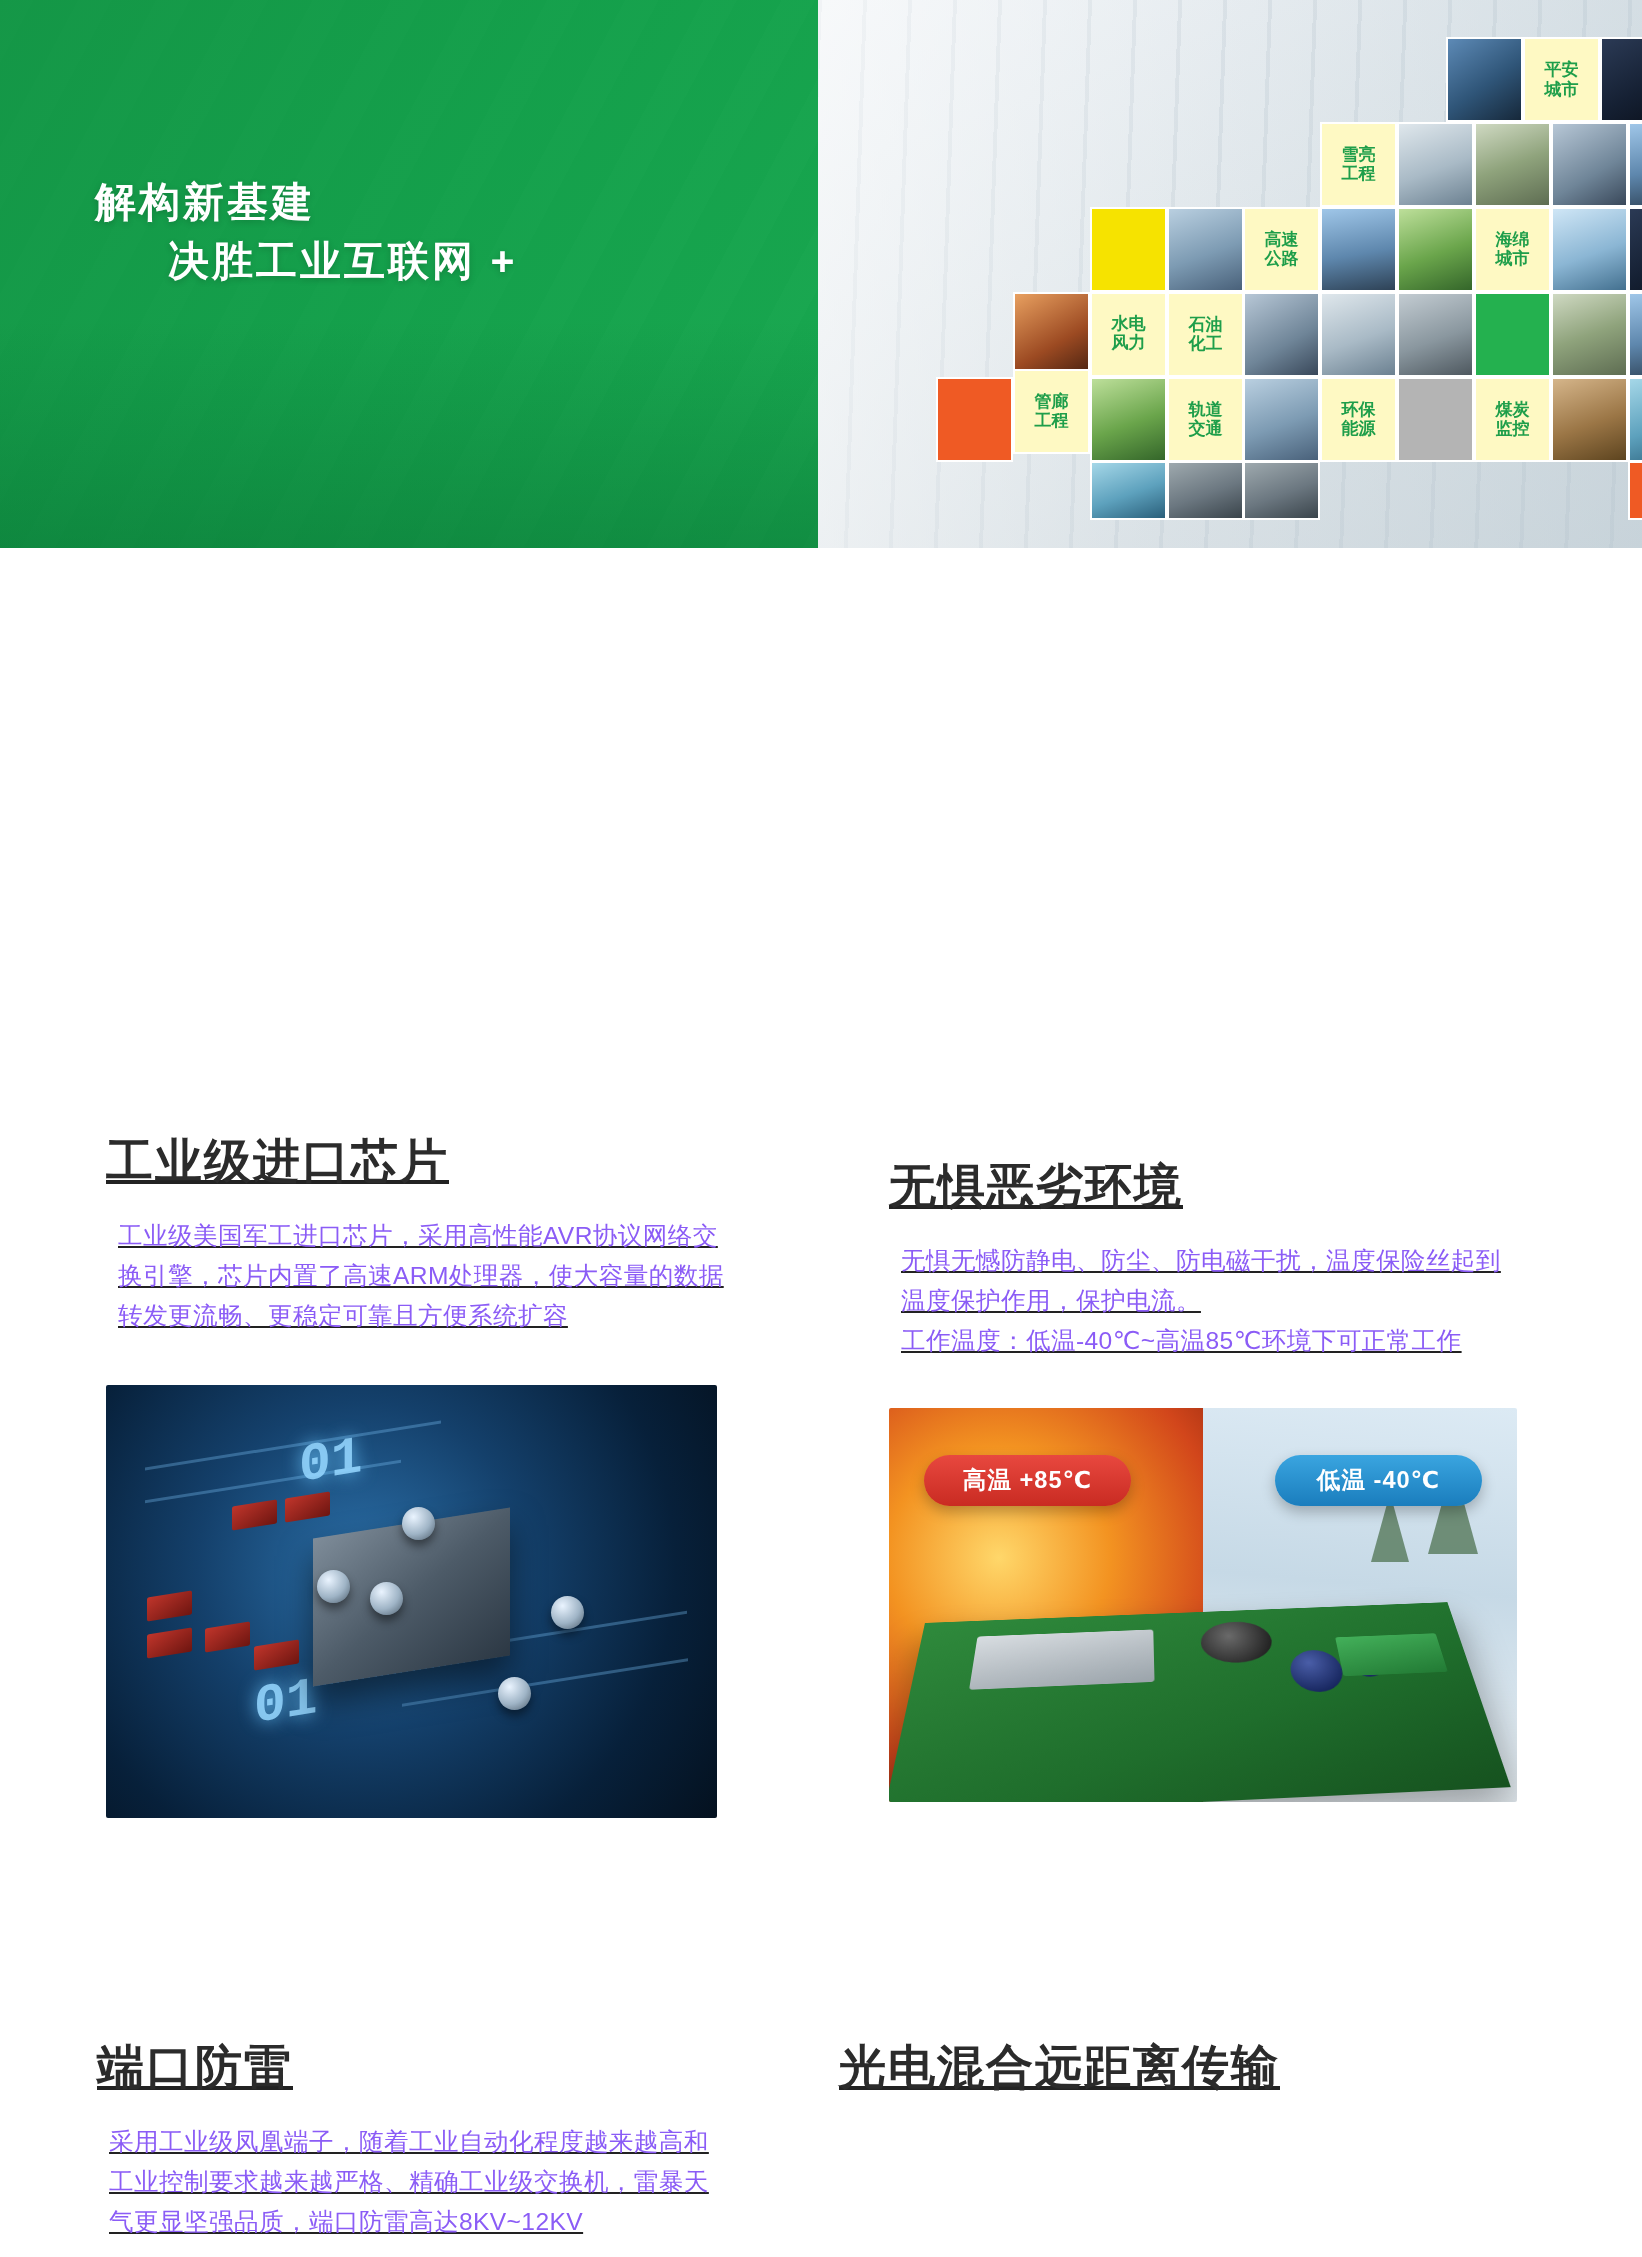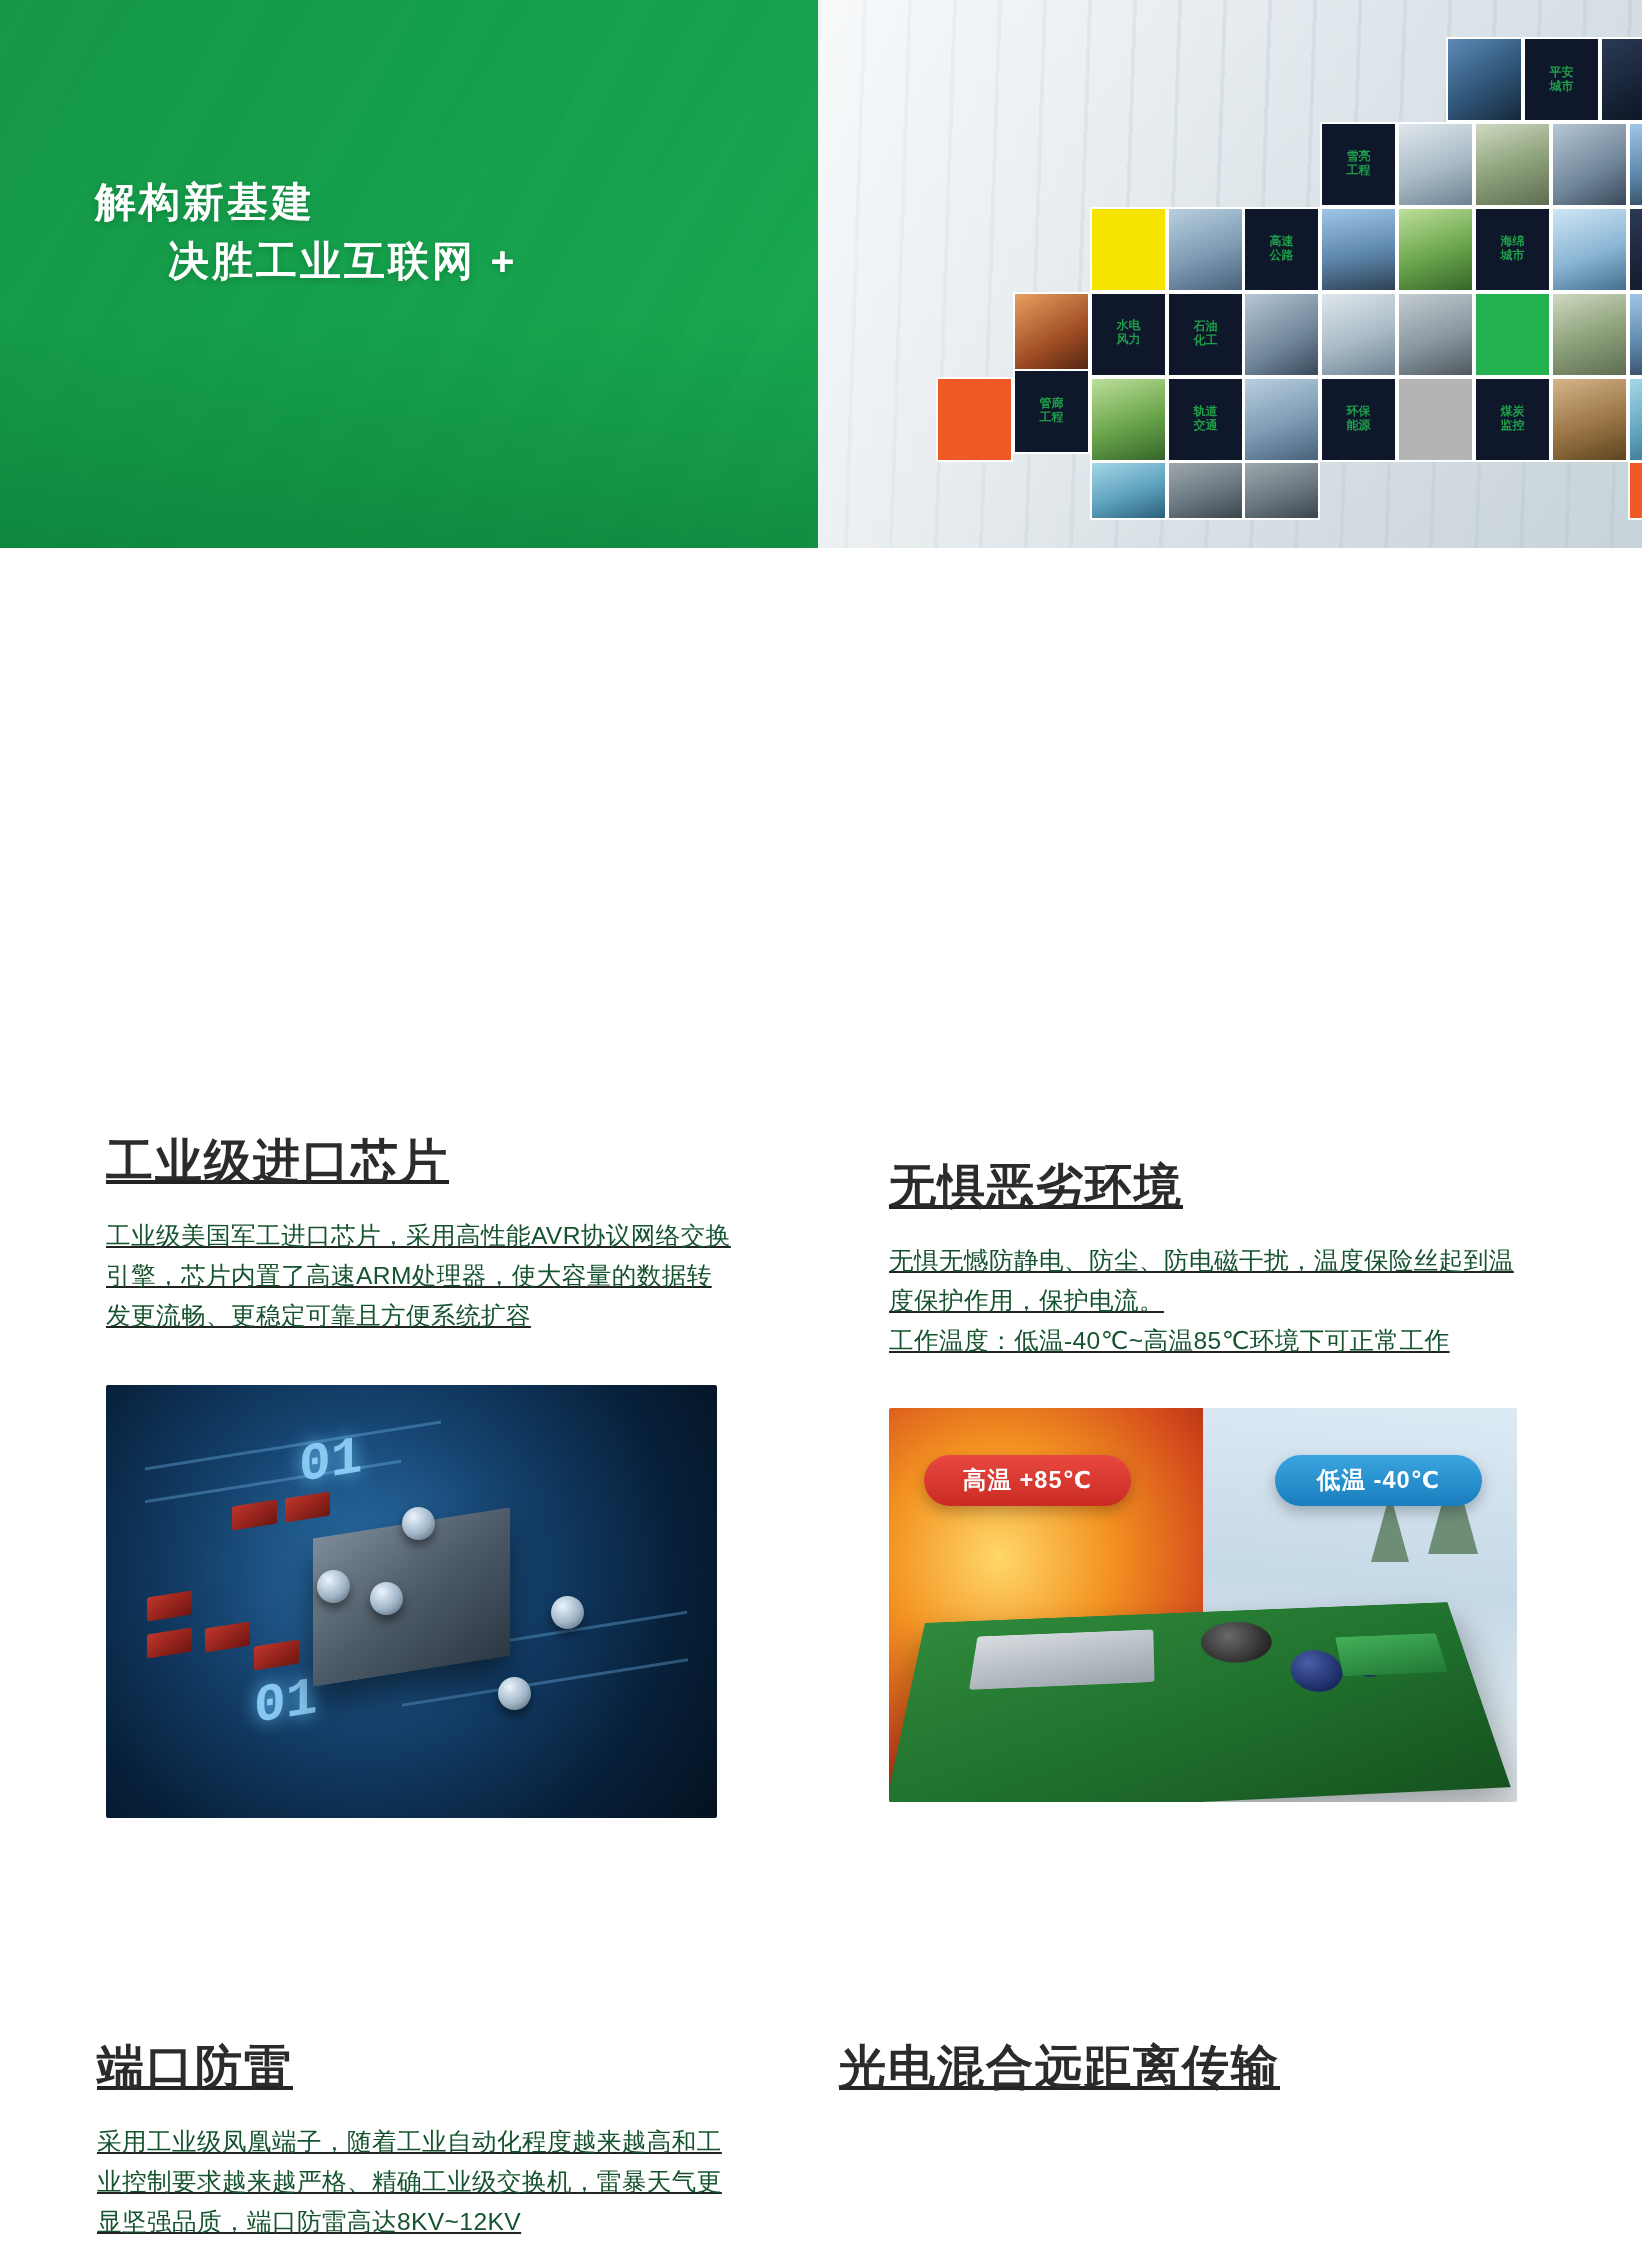--- a/index.html
+++ b/index.html
@@ -92,12 +92,12 @@
     flex-direction: column;
     align-items: center;
     justify-content: center;
-    font-size: 12px;
+    font-size: 17px;
     line-height: 1.15;
     color: #1e9e4a;
     font-weight: bold;
     text-align: left;
-    background: #0f172a;
+    background: #fef9c3;
   }
   .tile.solid-green { background: #24b14f; }
   .tile.solid-yellow { background: #f6e300; }

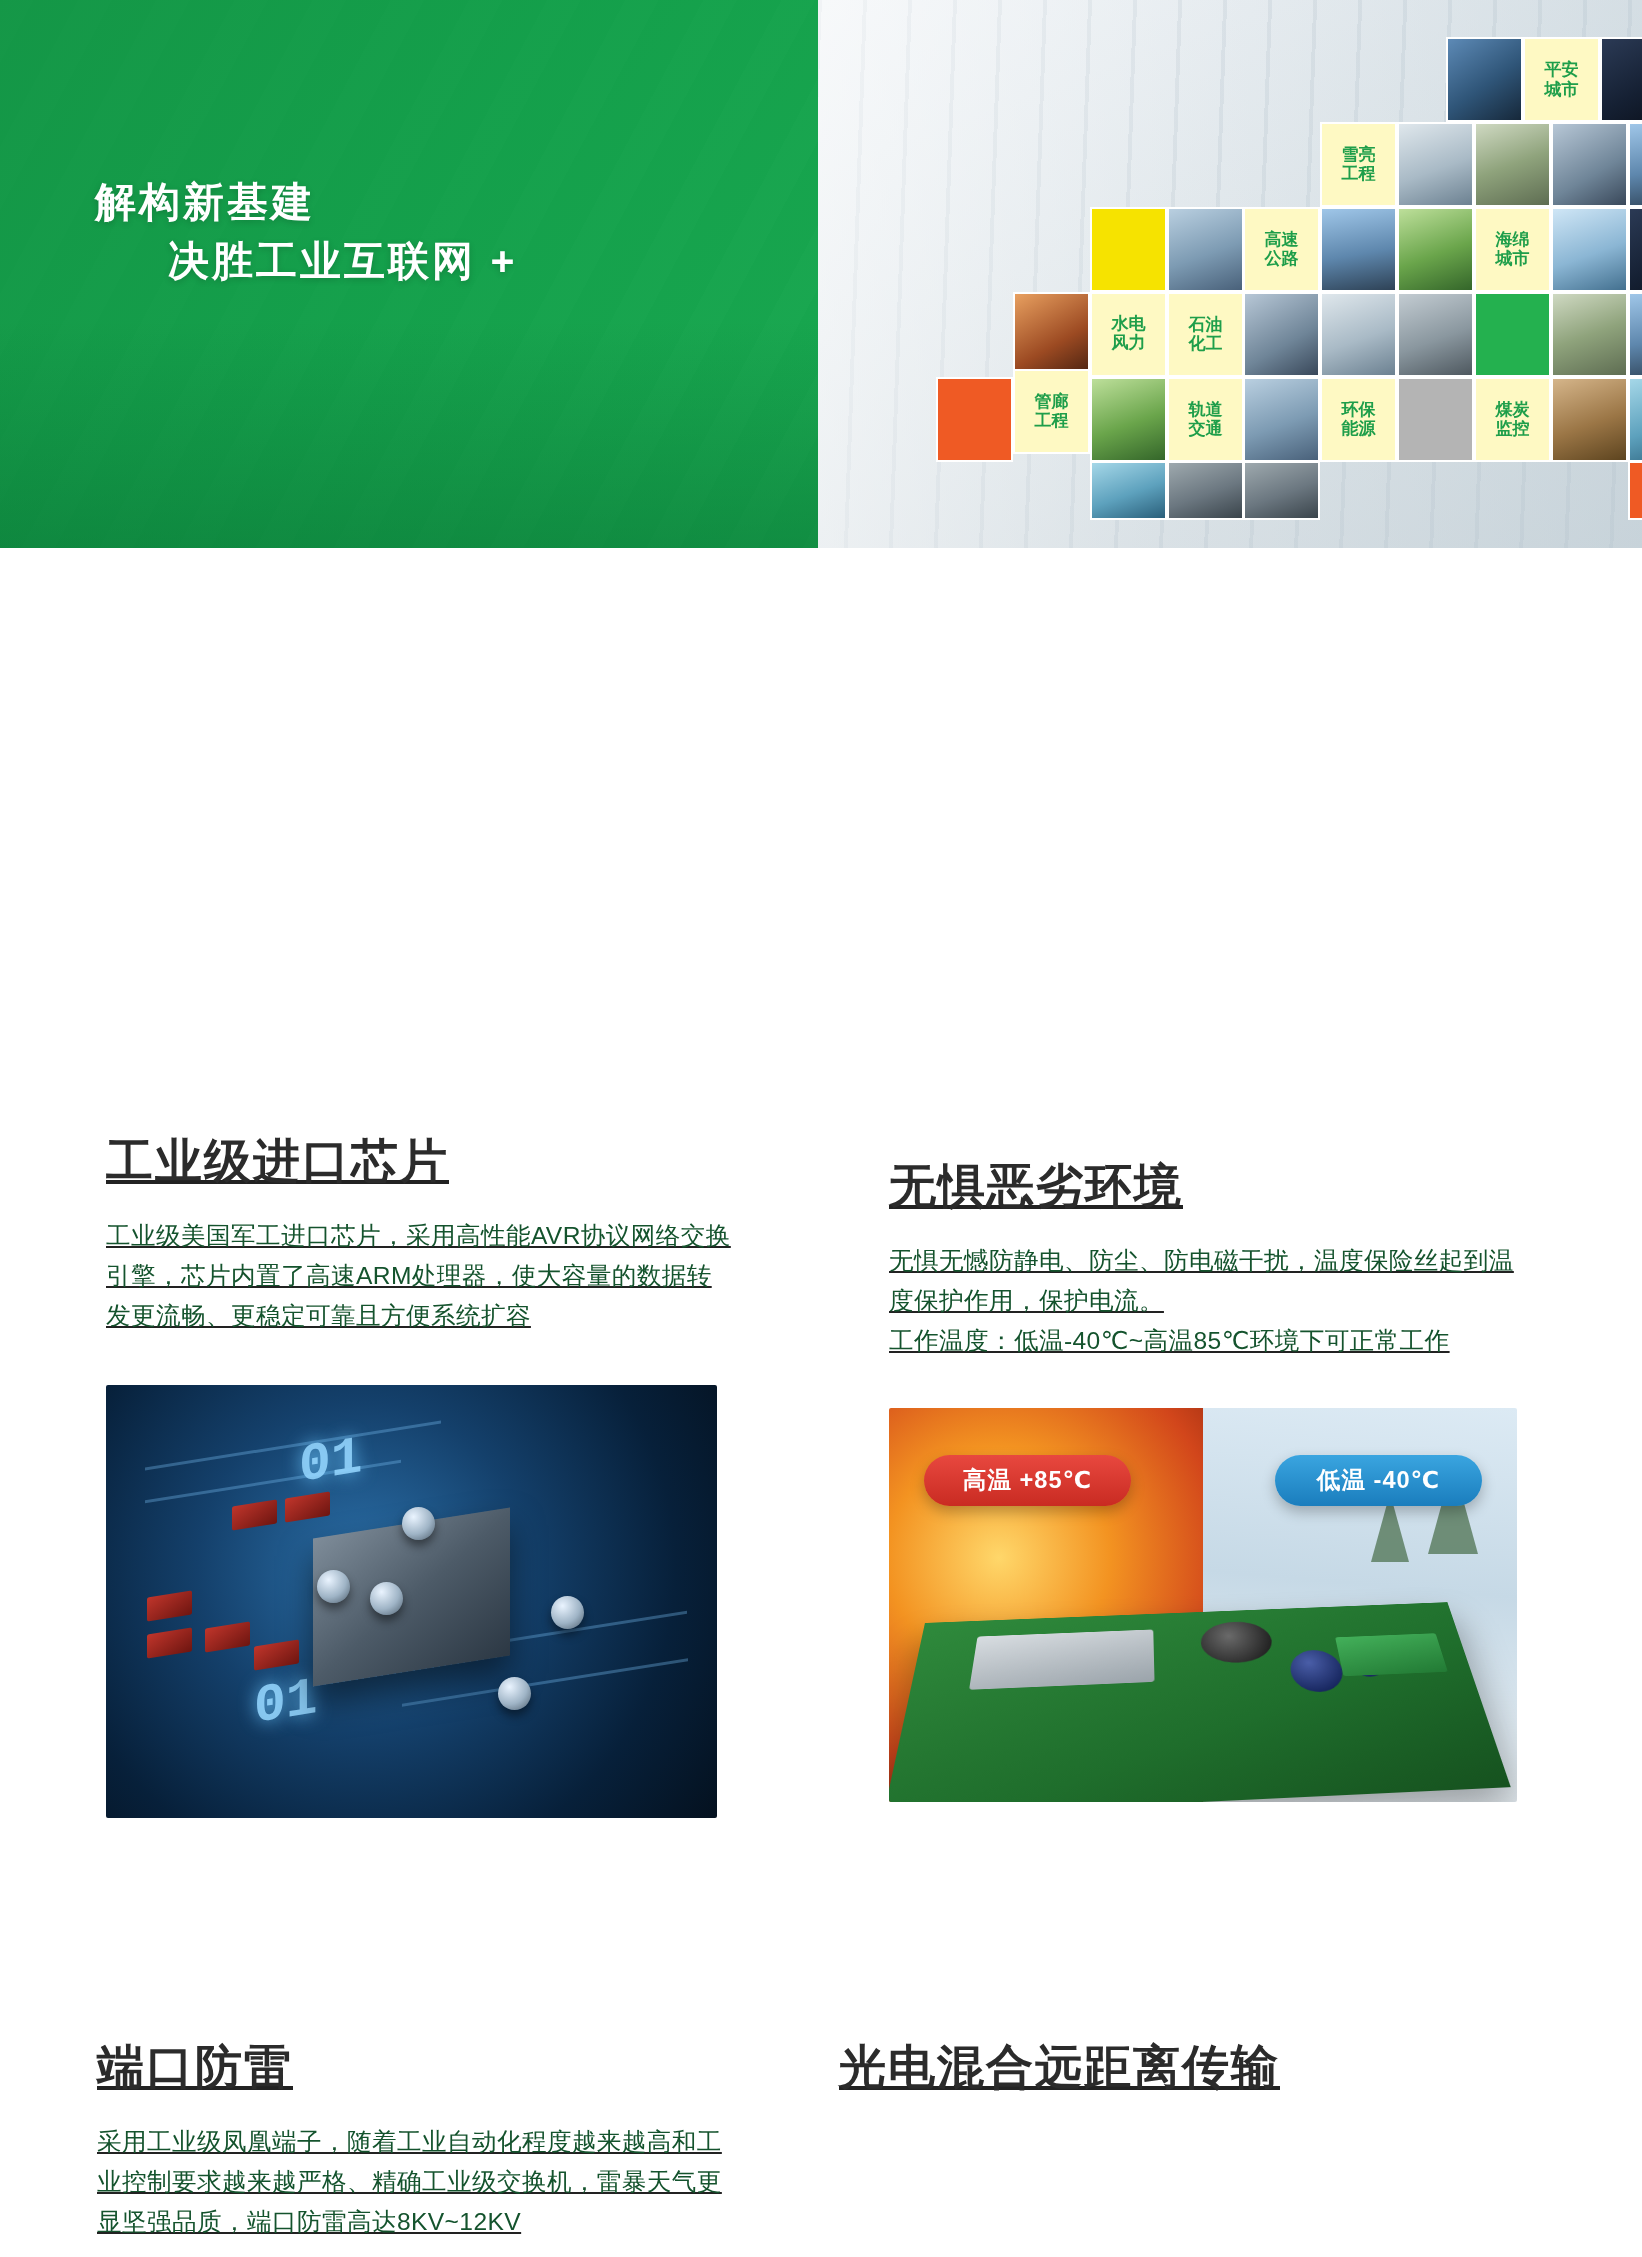--- a/index.html
+++ b/index.html
@@ -143,8 +143,8 @@
   .feat-body {
     font-size: 24.6px;
     line-height: 1.62;
-    color: #14532d;
-    margin: 0;
+    color: #8b5cf6;
+    margin: 12px;
     letter-spacing: 0.4px;
   }
   .feat-img {

